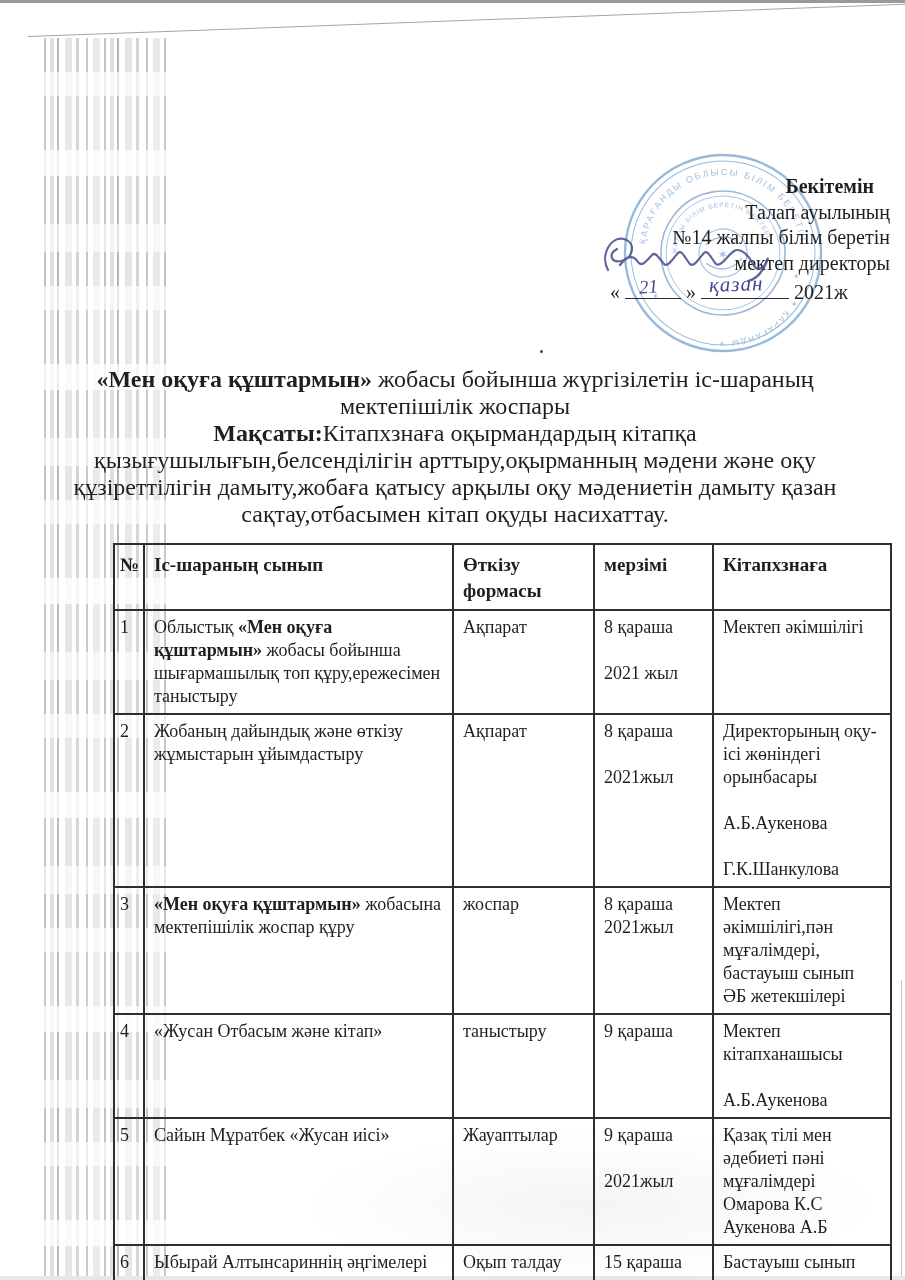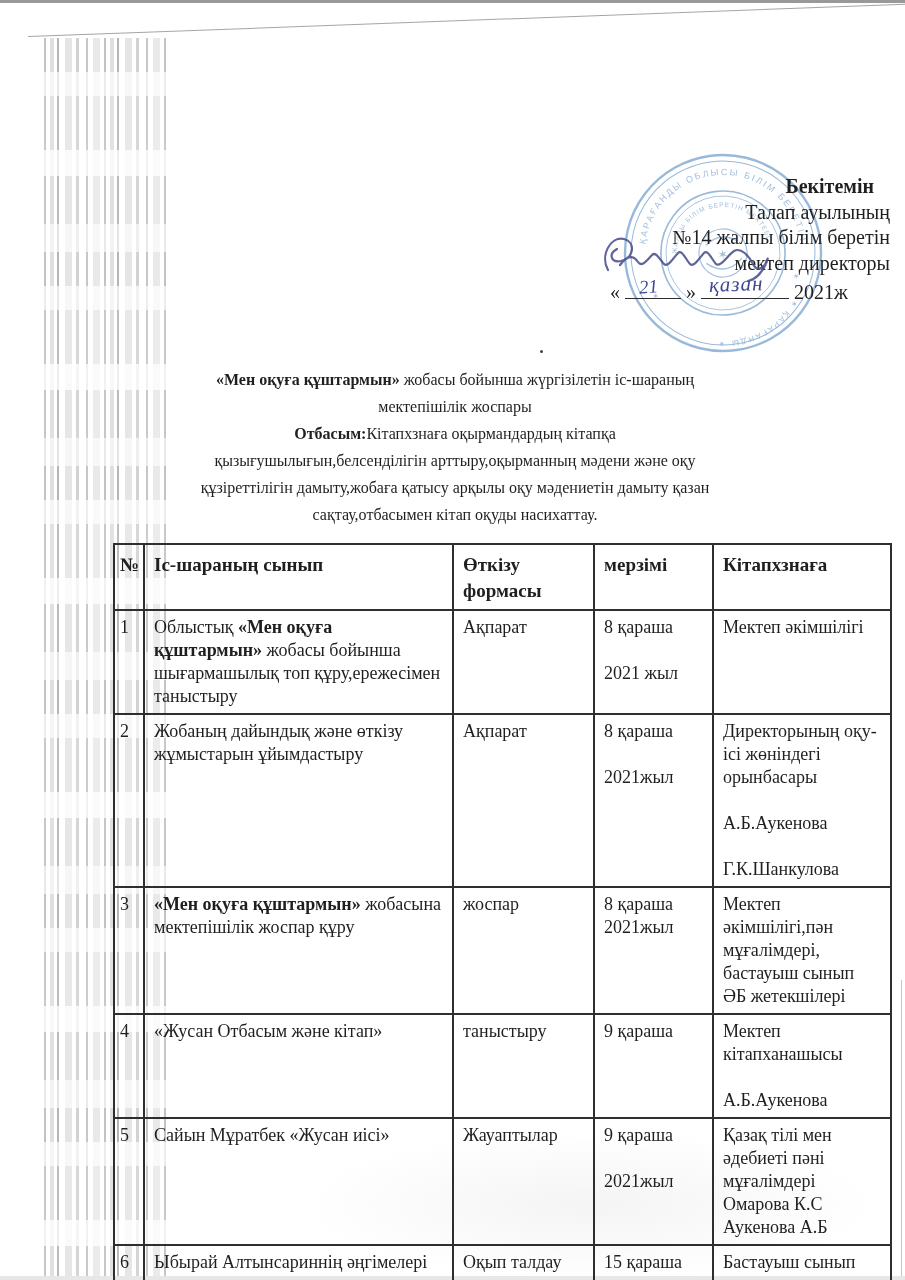--- a/index.html
+++ b/index.html
@@ -54,7 +54,7 @@
   .sig-svg{position:absolute;left:598px;top:226px;width:185px;height:60px;}
   
   .doc-title{position:absolute;left:60px;top:366px;width:790px;text-align:center;
-    font-size:16px;line-height:27px;}
+    font-size:24px;line-height:27px;}
   .doc-title .b{font-weight:bold;}
   .title-dot{position:absolute;left:540px;top:350px;width:3px;height:3px;background:#444;border-radius:50%;}
   

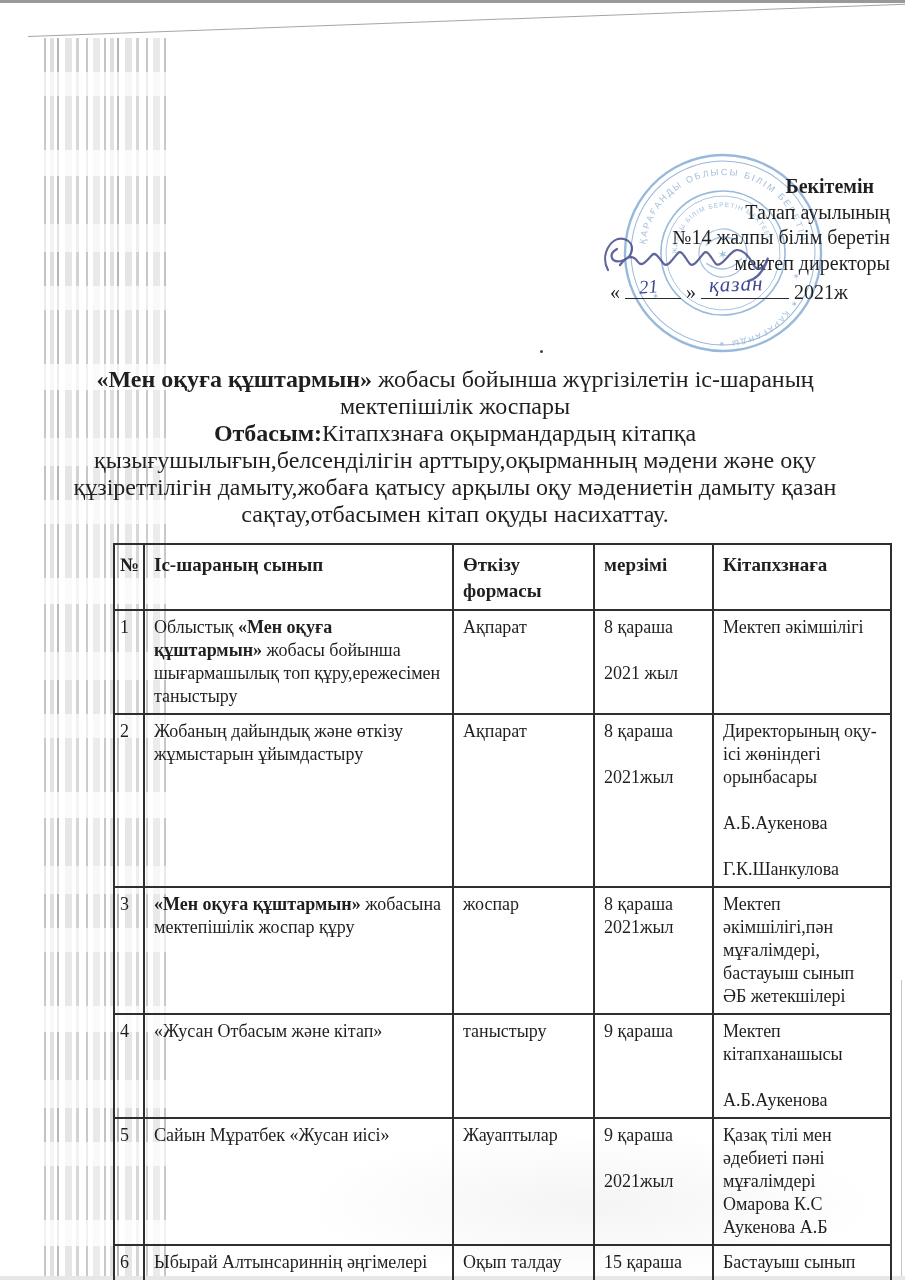--- a/index.html
+++ b/index.html
@@ -129,7 +129,7 @@
 <div class="doc-title">
   <div><span class="b">«Мен оқуға құштармын»</span><span>  жобасы бойынша жүргізілетін  іс-шараның</span></div>
   <div>мектепішілік  жоспары</div>
-  <div><span class="b">Отбасым:</span><span>Кітапхзнаға оқырмандардың кітапқа</span></div>
+  <div><span class="b">Мақсаты:</span><span>Кітапхзнаға оқырмандардың кітапқа</span></div>
   <div>қызығушылығын,белсенділігін арттыру,оқырманның мәдени және оқу</div>
   <div>құзіреттілігін дамыту,жобаға қатысу арқылы оқу мәдениетін дамыту қазан</div>
   <div>сақтау,отбасымен кітап оқуды насихаттау.</div>

